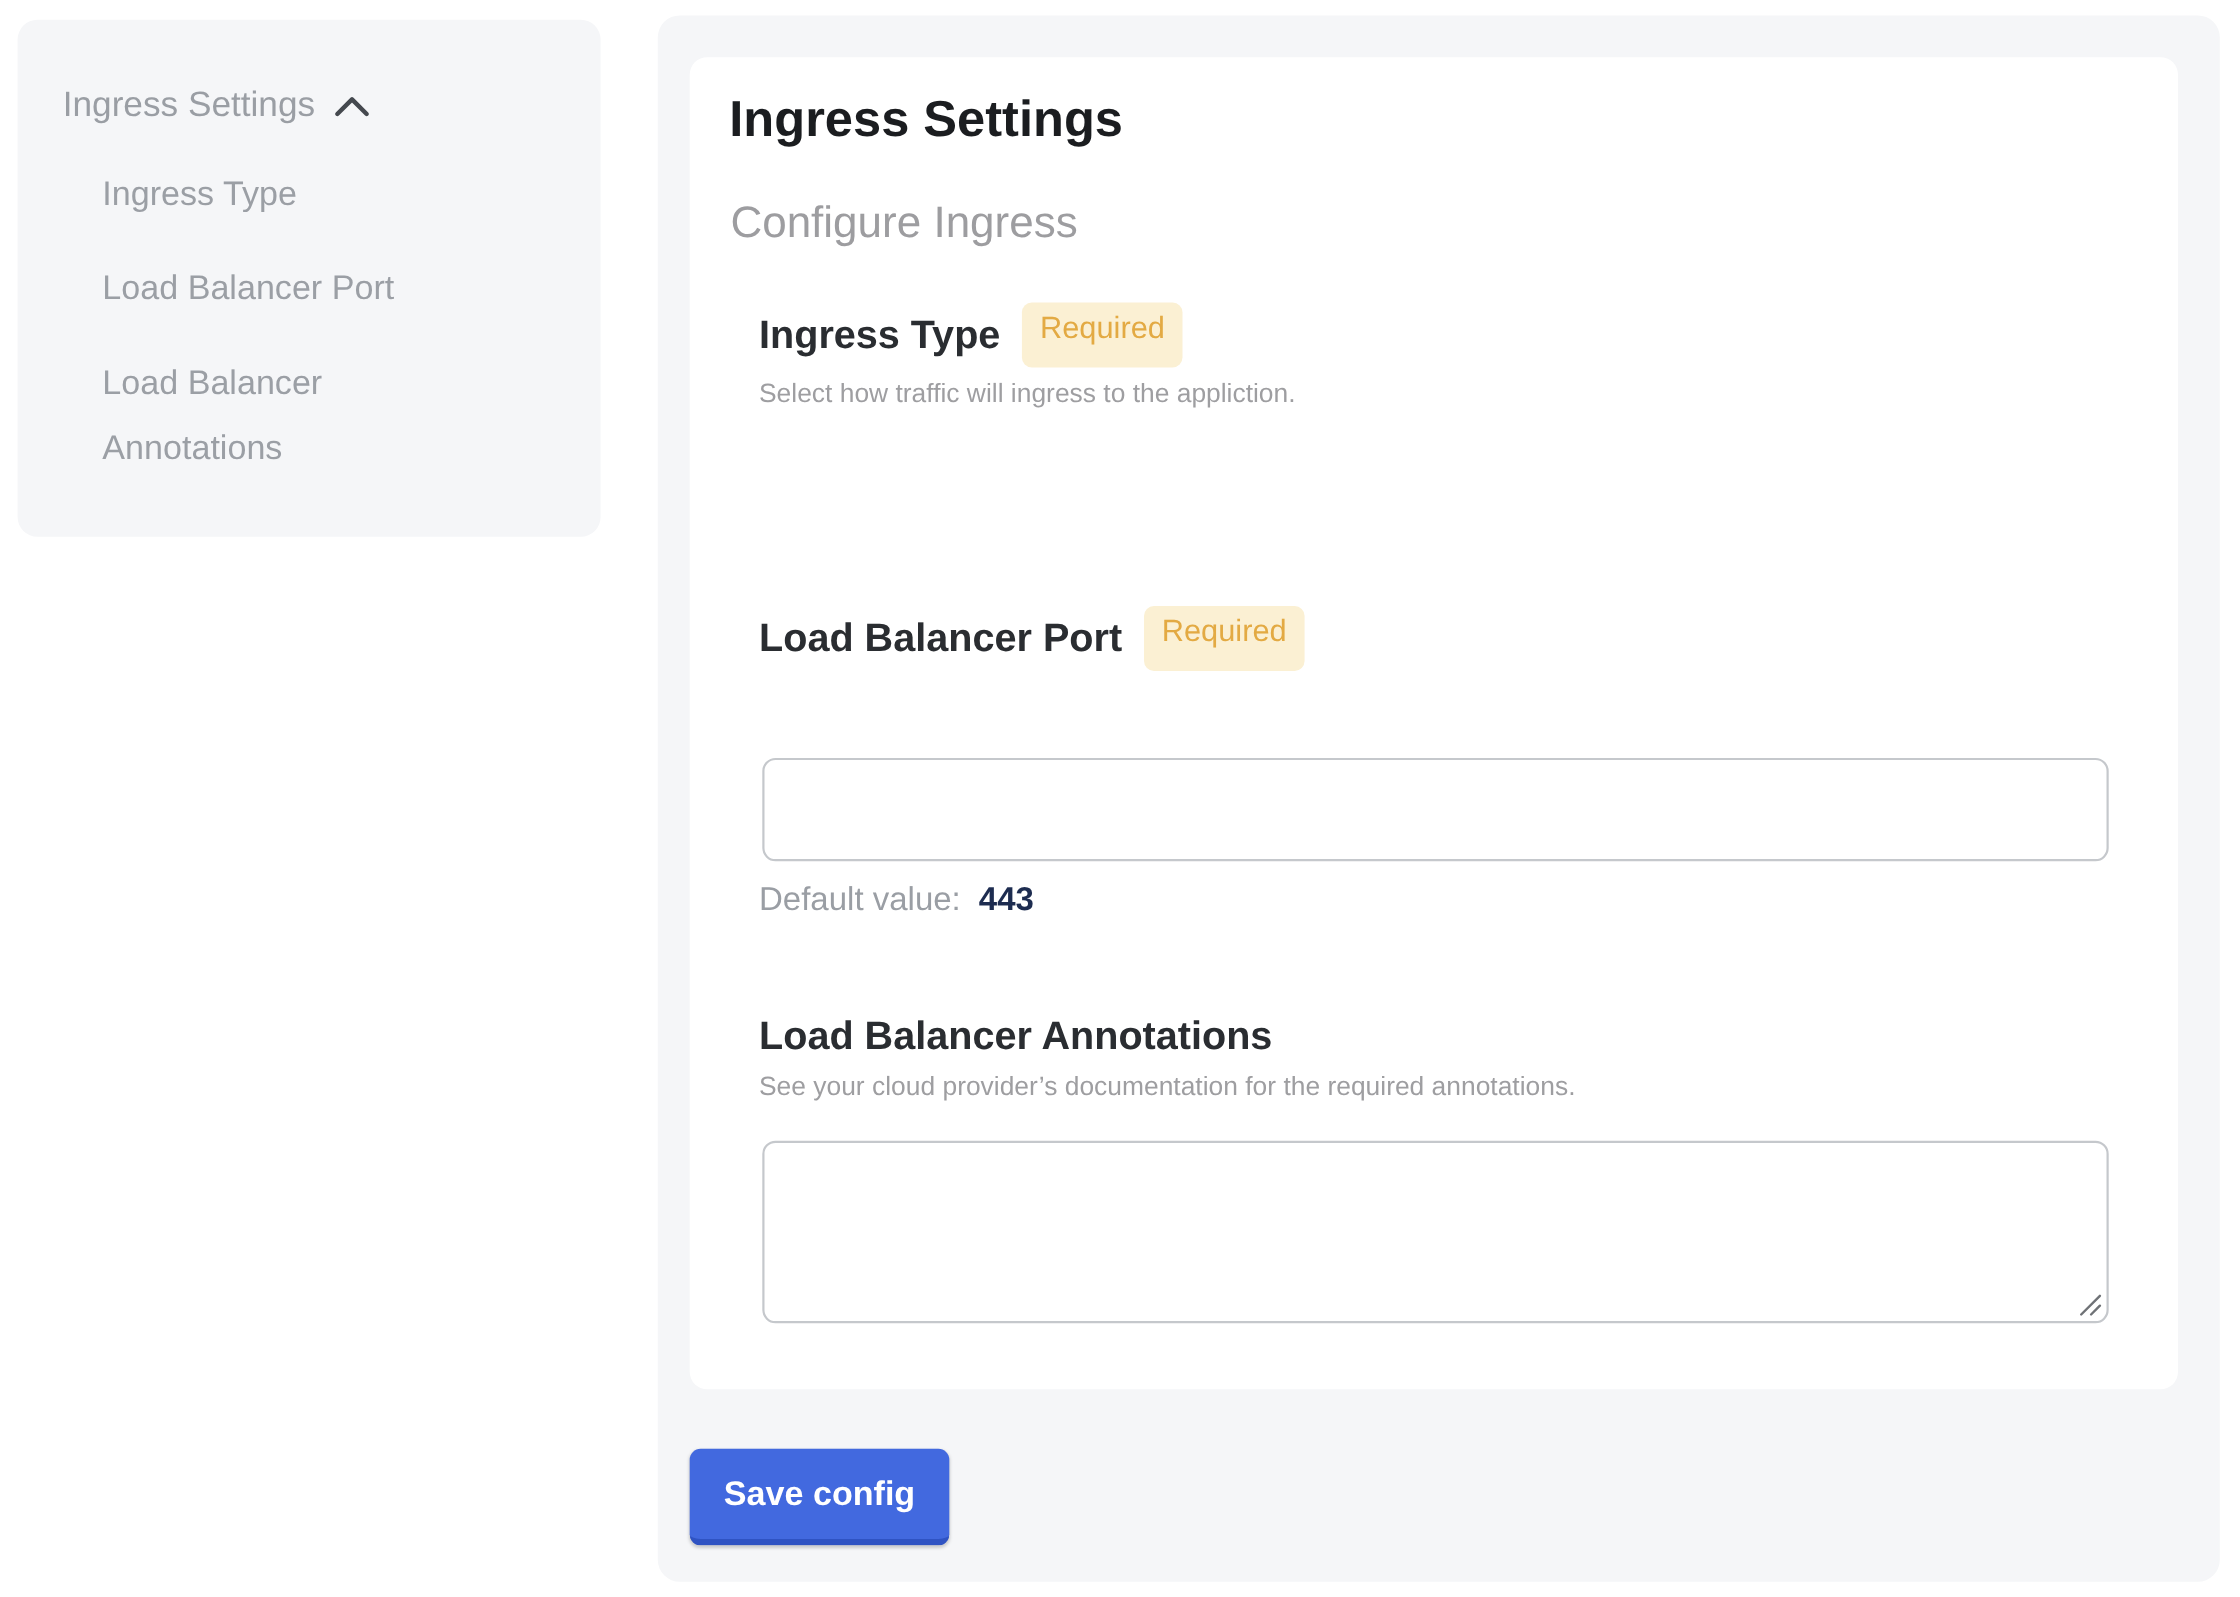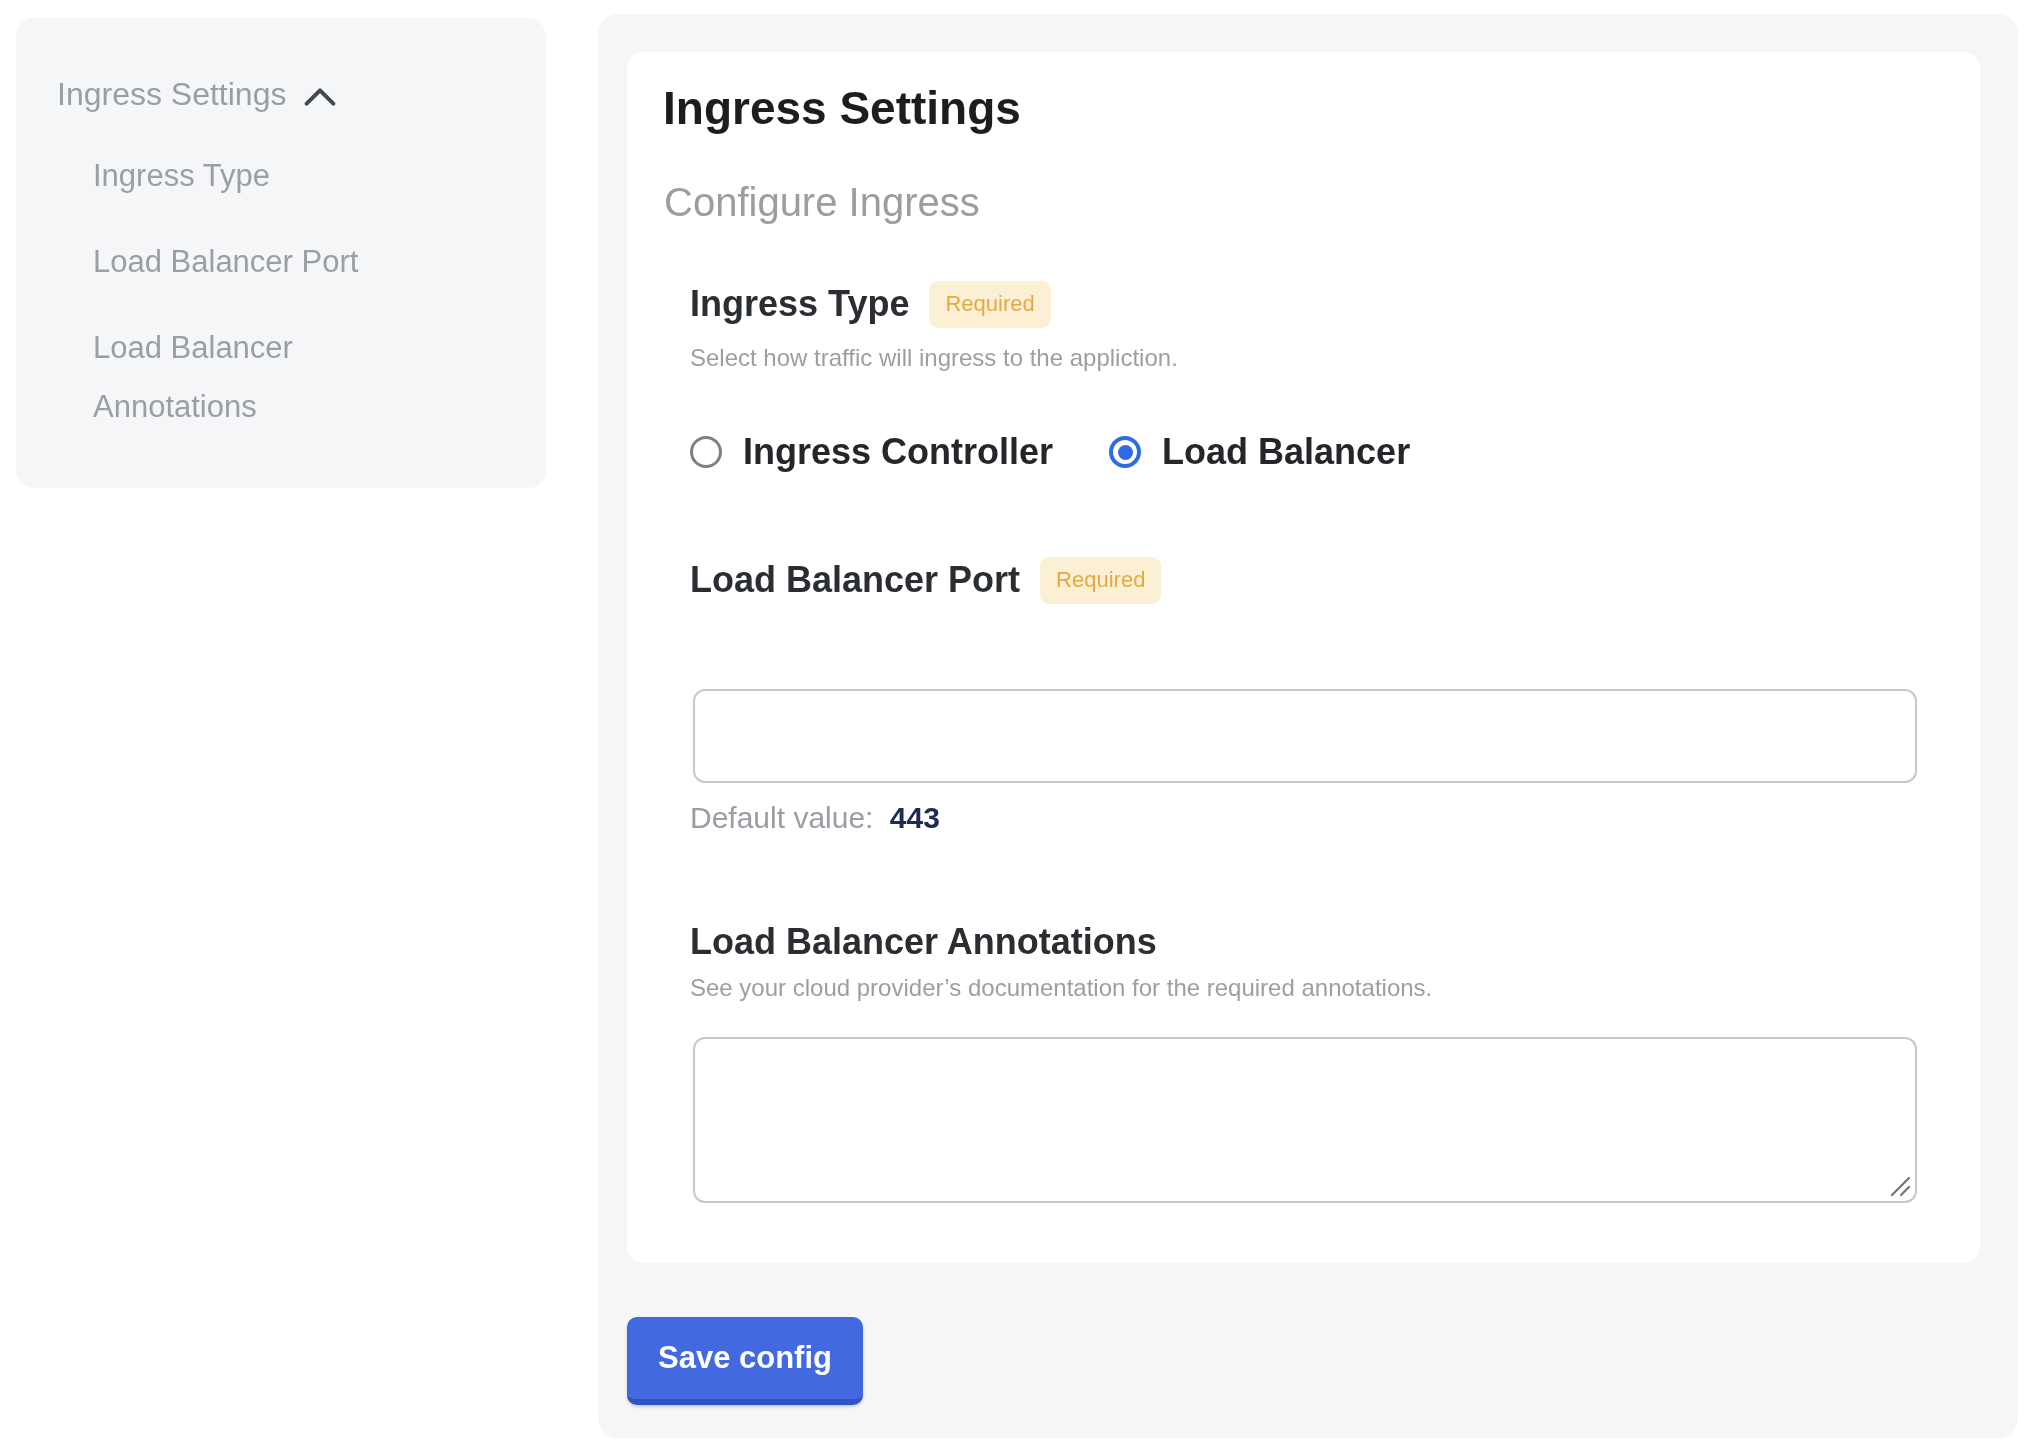--- a/index.html
+++ b/index.html
@@ -35,8 +35,8 @@
     align-items:center; gap:20px; height:48px; }
   .section-title { font-size:36px; font-weight:700; color:#2a2d31;
     line-height:48px; white-space:nowrap; }
-  .badge { background:#fbf0d3; color:#e3aa43; font-size:22px; line-height:28px;
-    padding:9px 16px 10px 16px; border-radius:9px; white-space:nowrap; }
+  .badge { background:#fbf0d3; color:#e3aa43; font-size:28px; line-height:28px;
+    padding:9px 16px 22px 16px; border-radius:9px; white-space:nowrap; }
   .section-desc { position:absolute; left:63px; font-size:24px; color:#9e9ea1;
     line-height:40px; white-space:nowrap; }
 

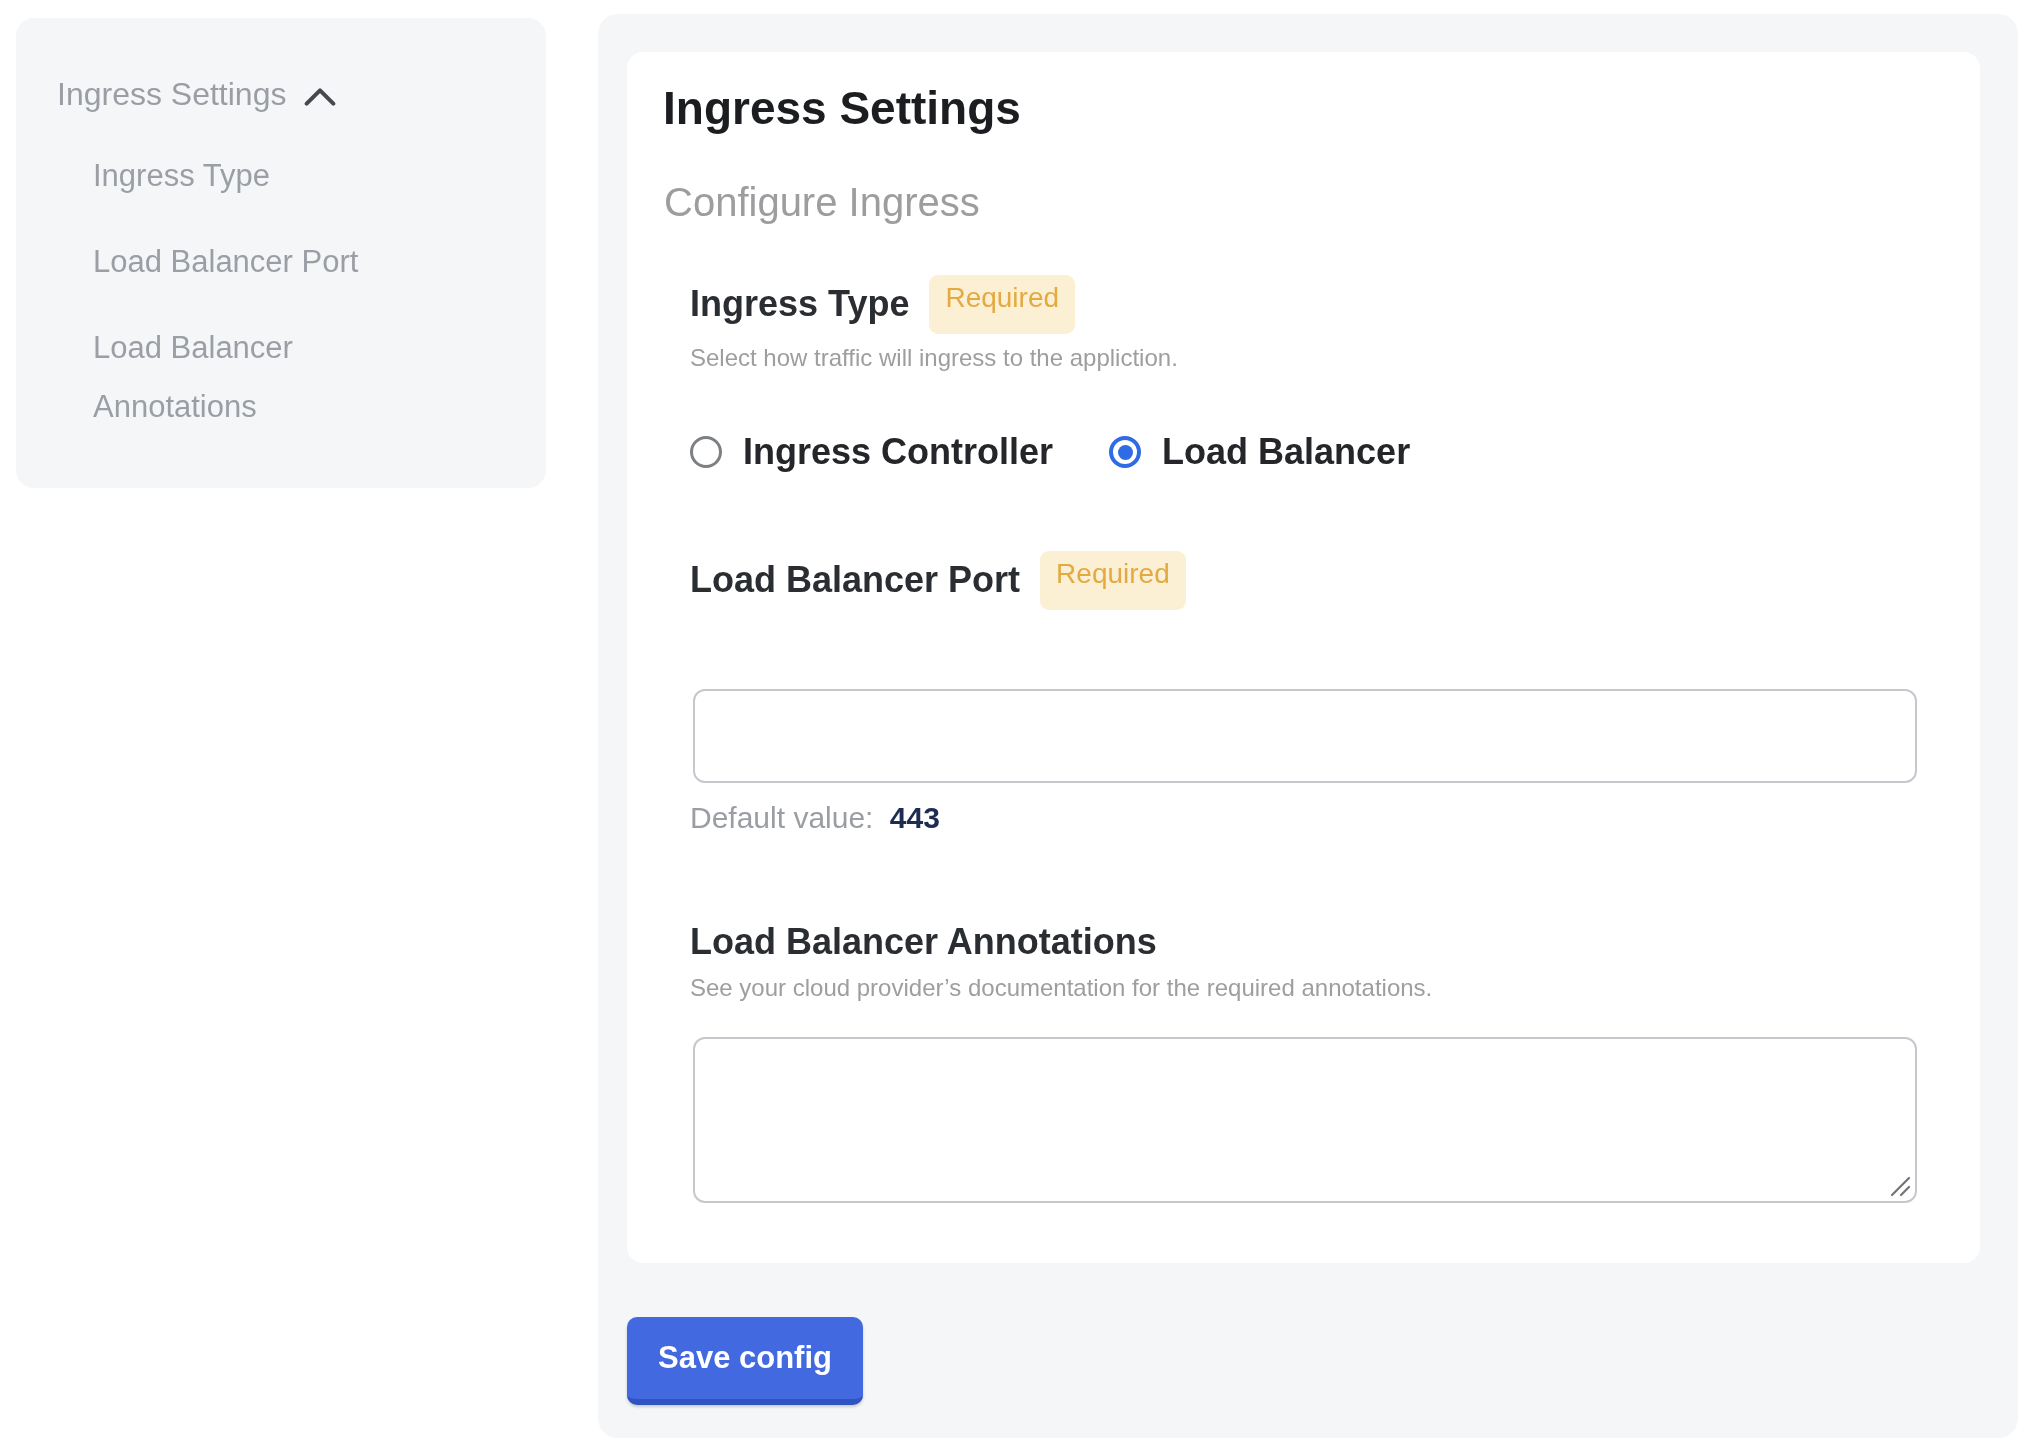--- a/index.html
+++ b/index.html
@@ -110,18 +110,6 @@
     </div>
     <div class="section-desc sd-1">Select how traffic will ingress to the appliction.</div>
 
-    <div class="radio-row">
-      <div class="radio-option">
-        <span class="radio-circle"></span>
-        <span class="radio-label">Ingress Controller</span>
-      </div>
-      <div class="radio-option selected">
-        <span class="radio-circle">
-          <span class="radio-dot"></span>
-        </span>
-        <span class="radio-label">Load Balancer</span>
-      </div>
-    </div>
 
     <div class="section-title-row st-2">
       <span class="section-title">Load Balancer Port</span>

